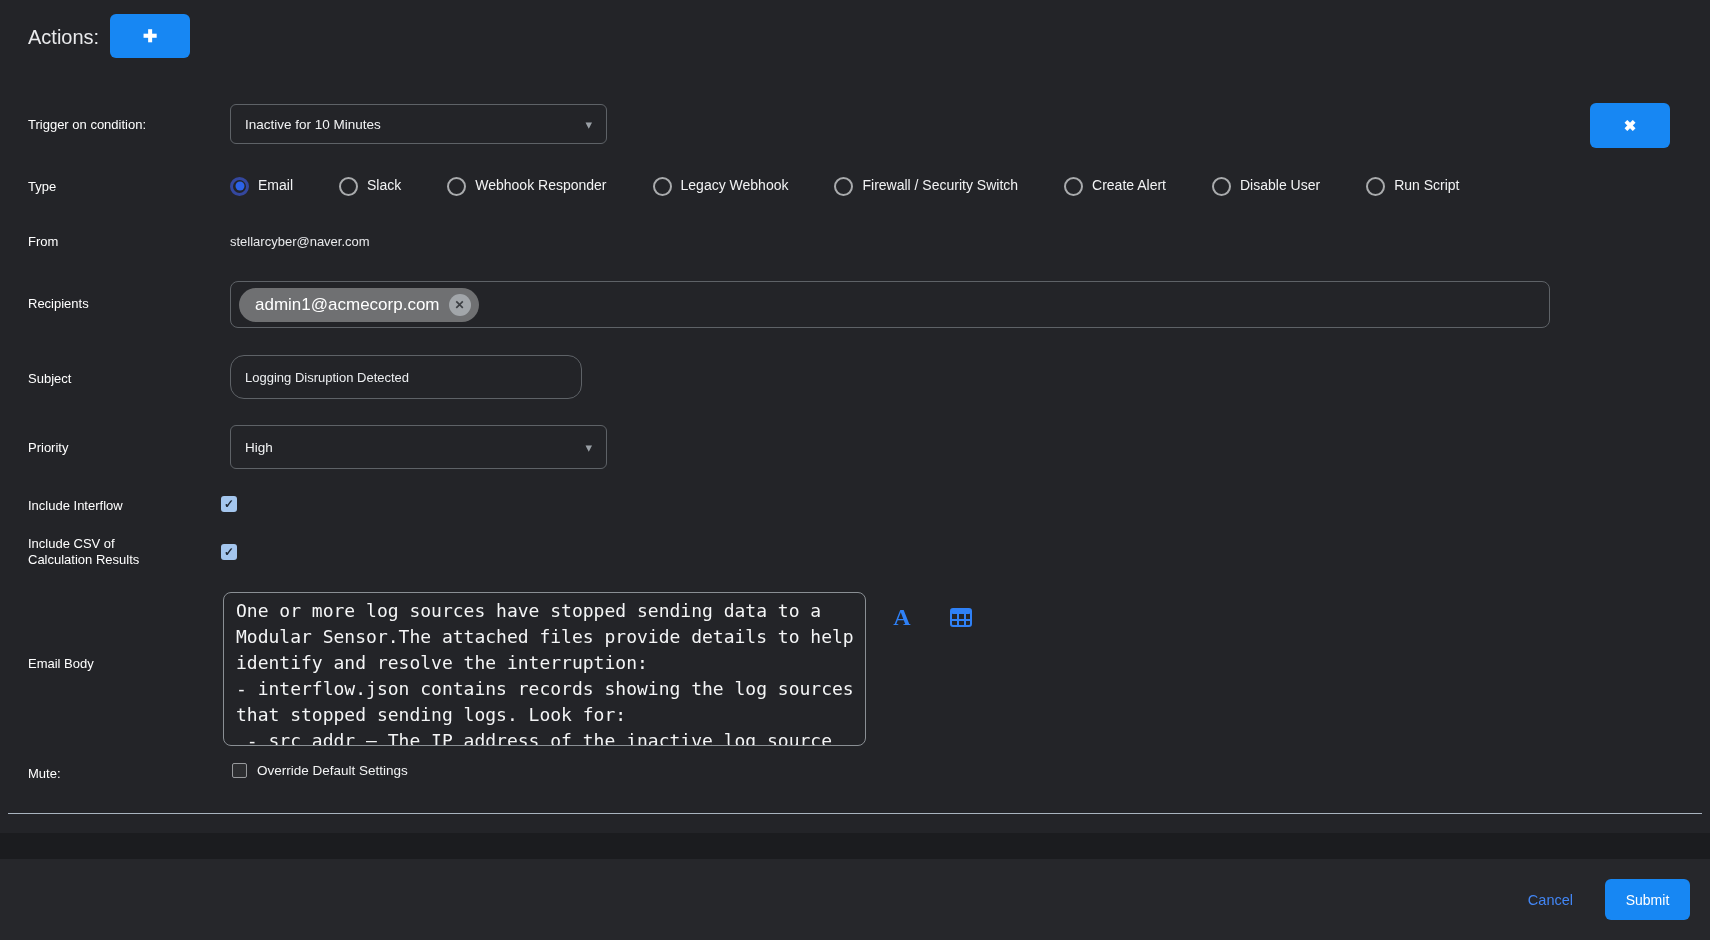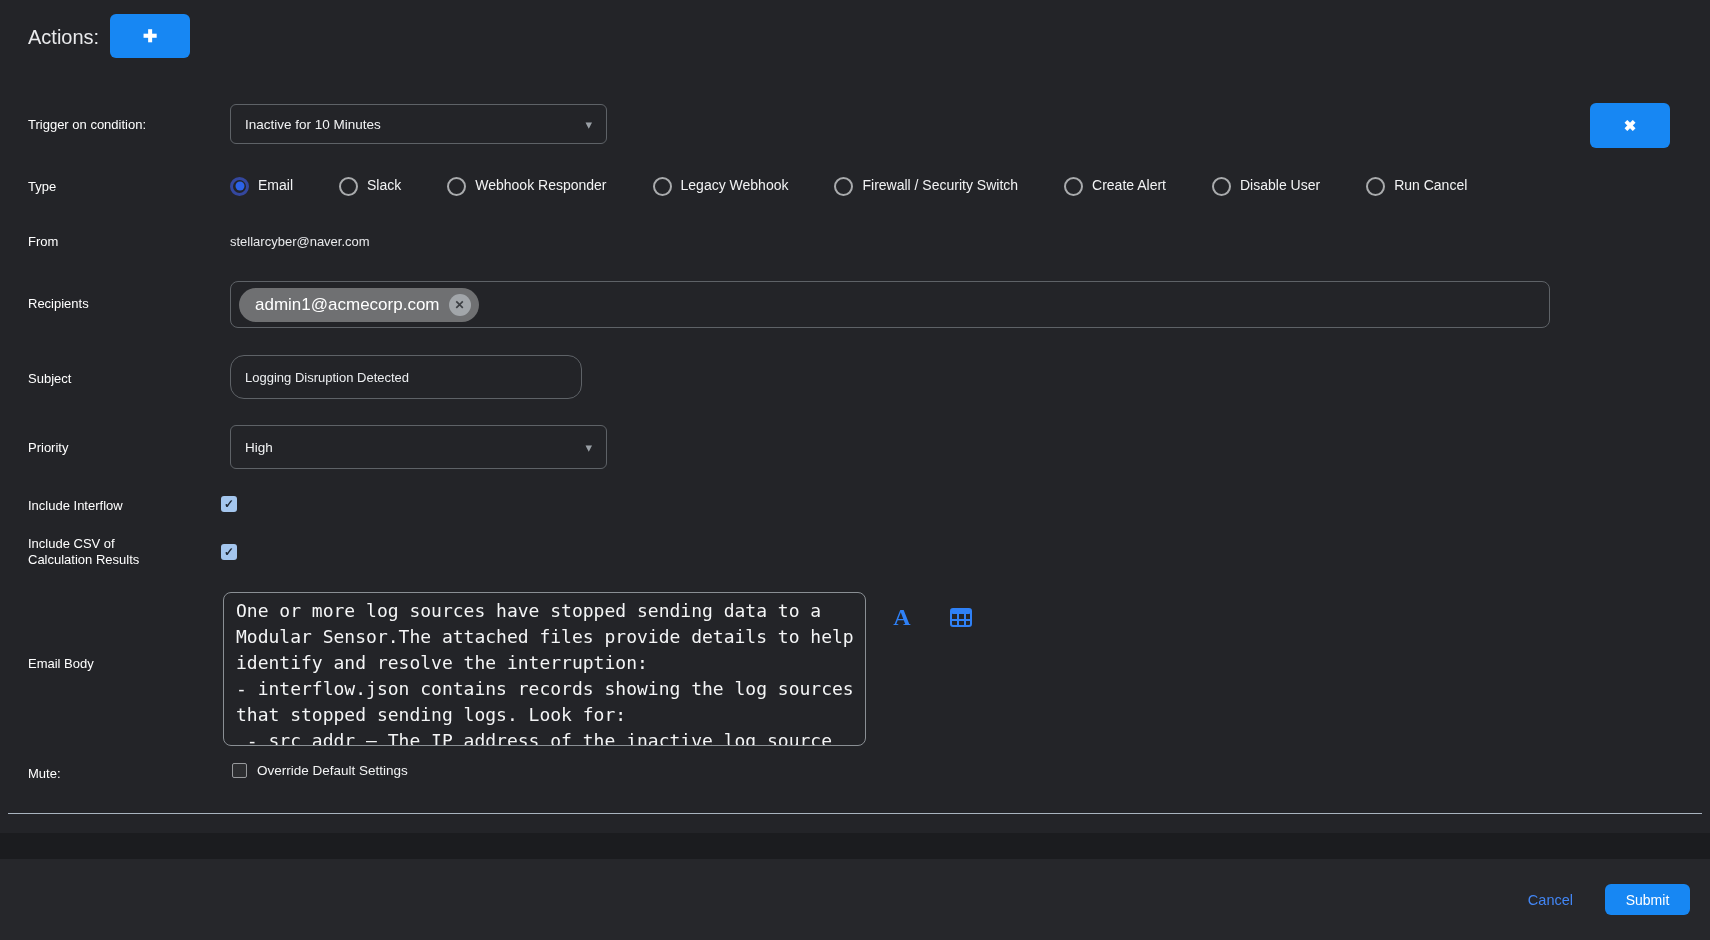--- a/index.html
+++ b/index.html
@@ -152,7 +152,7 @@
     </label>
     <label class="radio-item">
       <span class="radio-circle"></span>
-      <span class="radio-label">Run Cancel</span>
+      <span class="radio-label">Run Script</span>
     </label>
   </div>
 

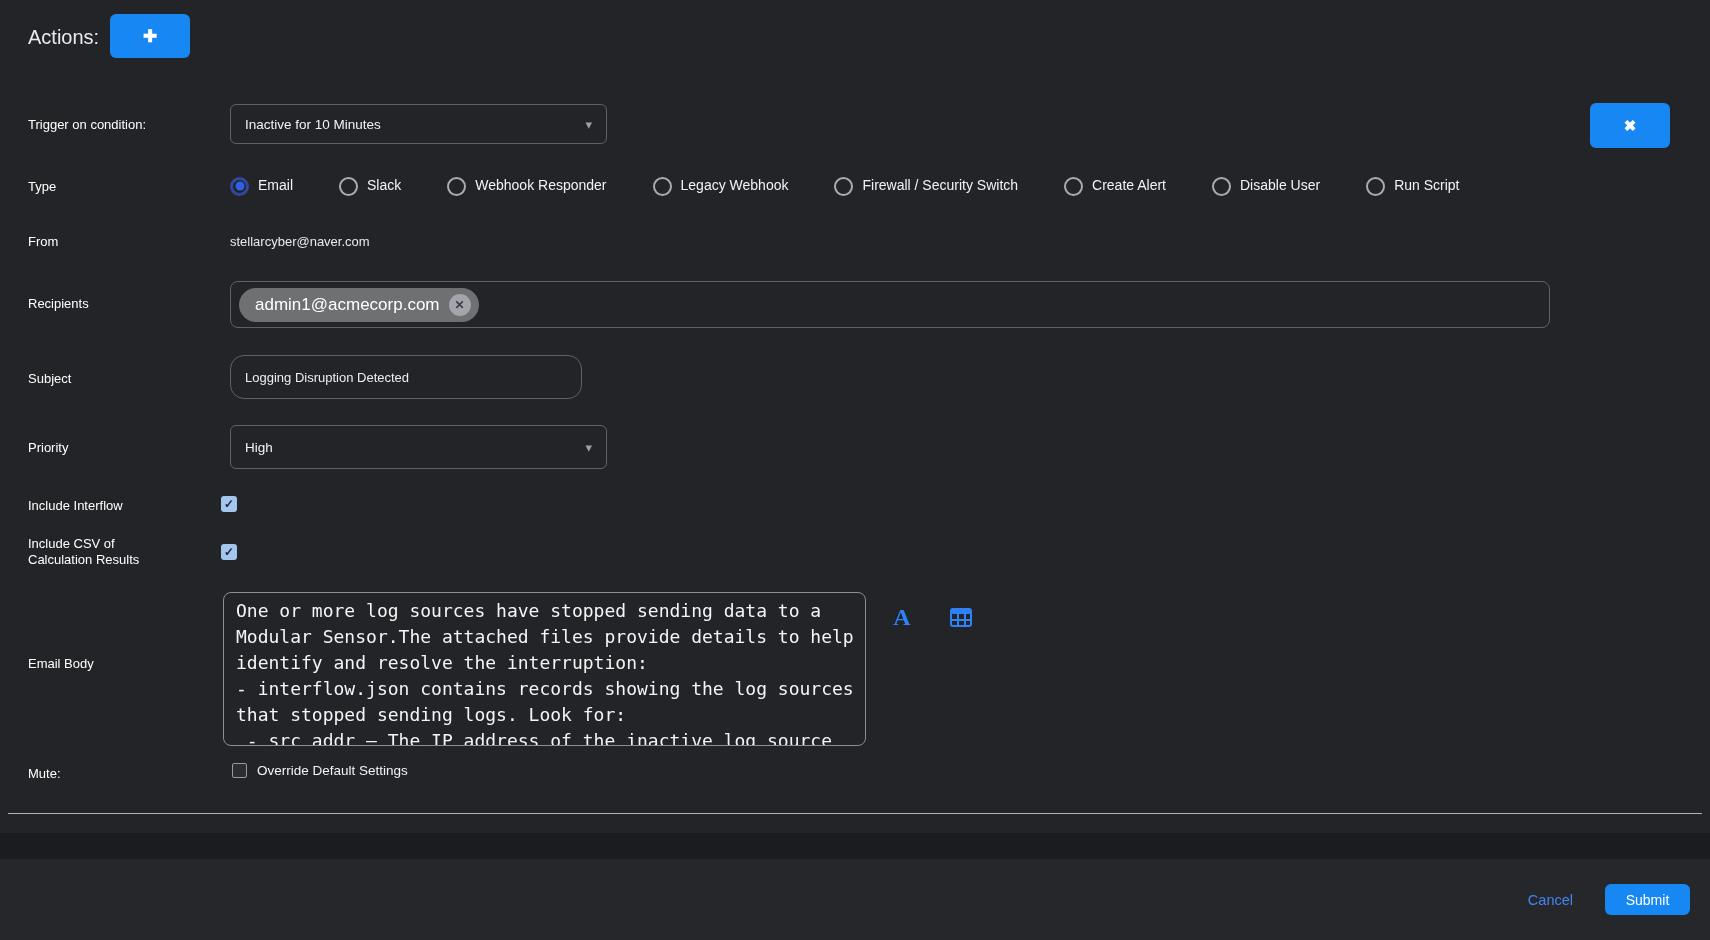--- a/index.html
+++ b/index.html
@@ -97,7 +97,7 @@
   .cancel-link { color:#4286f5; font-size:14.5px; text-decoration:none; cursor:pointer; }
   .submit-btn {
     background:#1787f3; color:#fff; border:none; border-radius:6px;
-    width:85px; height:31px; font-size:14px; cursor:pointer;
+    width:85px; height:41px; font-size:14px; cursor:pointer;
     font-family:"Liberation Sans", sans-serif;
   }
 </style>

